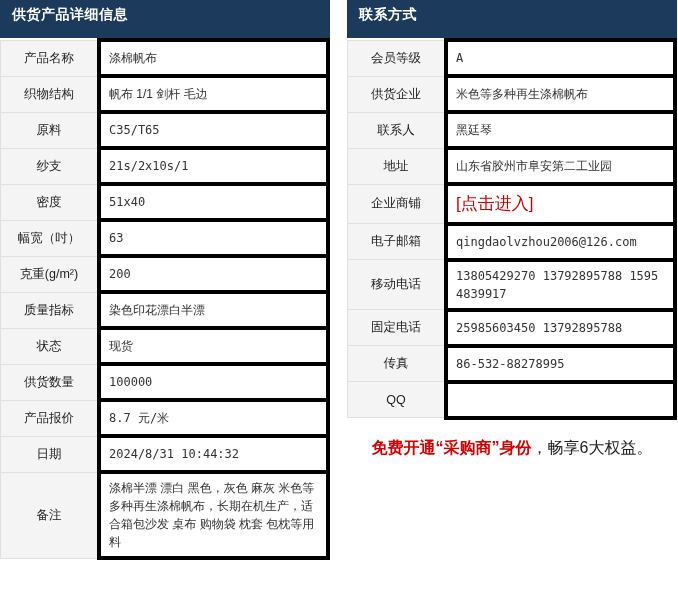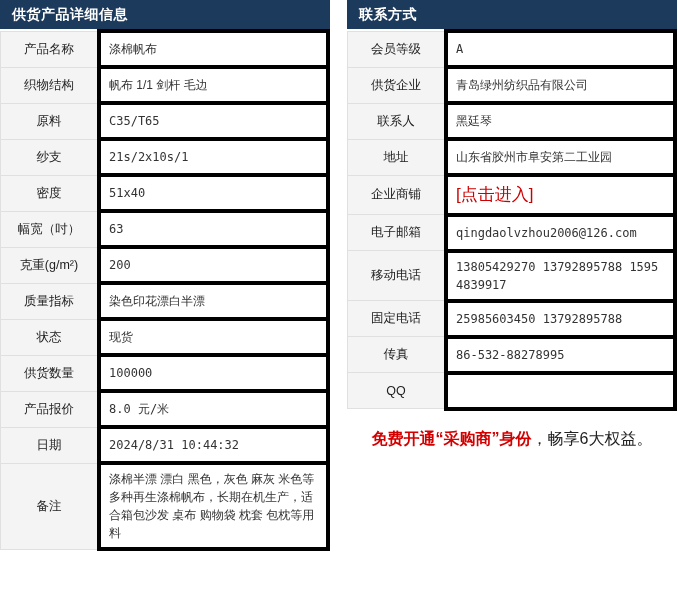--- a/index.html
+++ b/index.html
@@ -30,7 +30,7 @@
     color: #ffffff;
     font-size: 14px;
     font-weight: bold;
-    height: 29px;
+    height: 38px;
     line-height: 29px;
     padding: 0 12px;
     box-sizing: border-box;

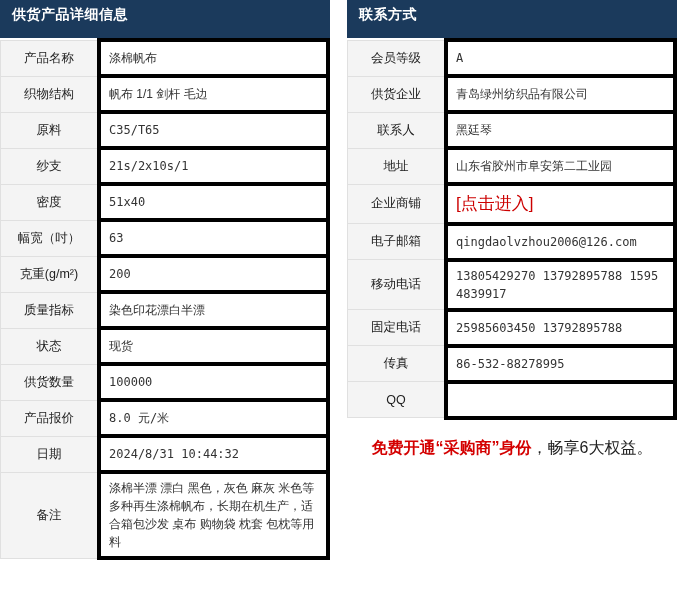--- a/index.html
+++ b/index.html
@@ -172,7 +172,7 @@
         </tr>
         <tr>
           <th>供货企业</th>
-          <td>青岛绿州纺织品有限公司</td>
+          <td>米色等多种再生涤棉帆布</td>
         </tr>
         <tr>
           <th>联系人</th>

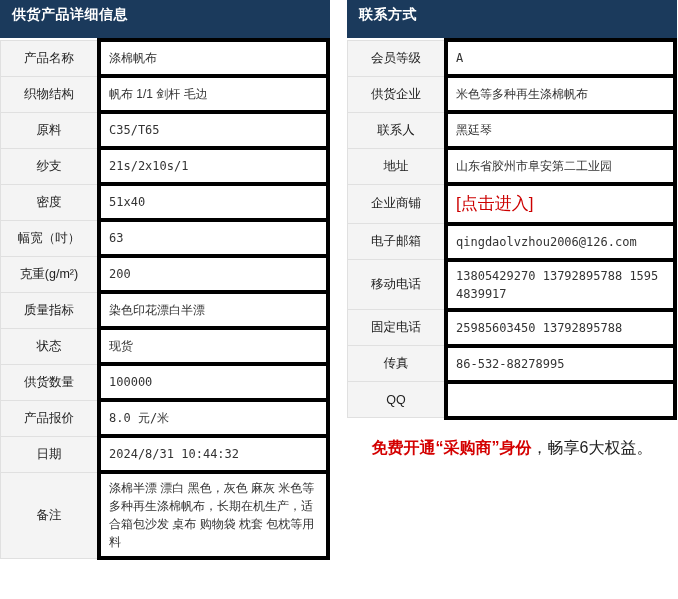--- a/index.html
+++ b/index.html
@@ -148,7 +148,7 @@
         </tr>
         <tr>
           <th>产品报价</th>
-          <td class="mono">8.0 元/米</td>
+          <td class="mono">8.7 元/米</td>
         </tr>
         <tr>
           <th>日期</th>

